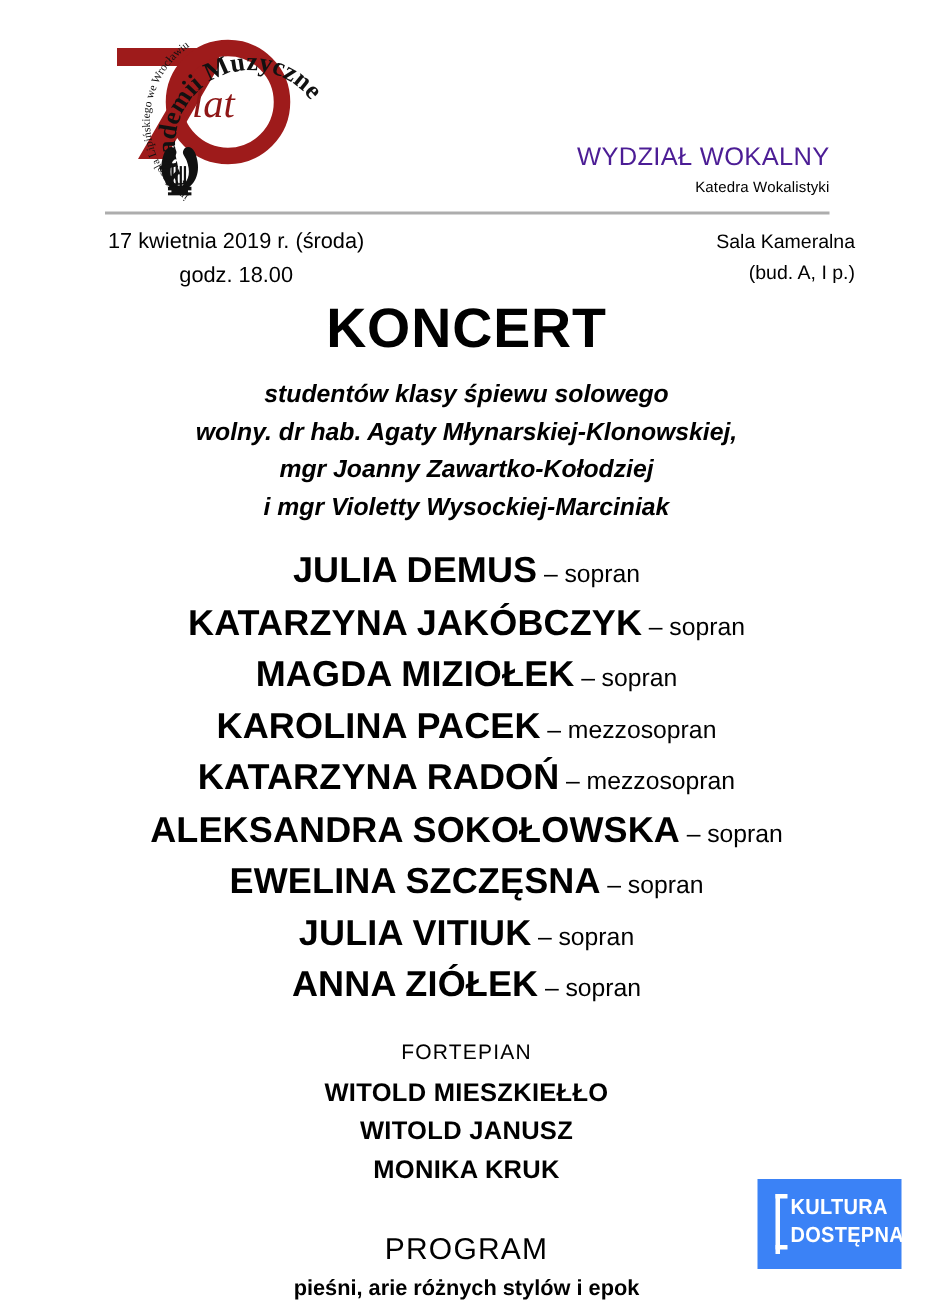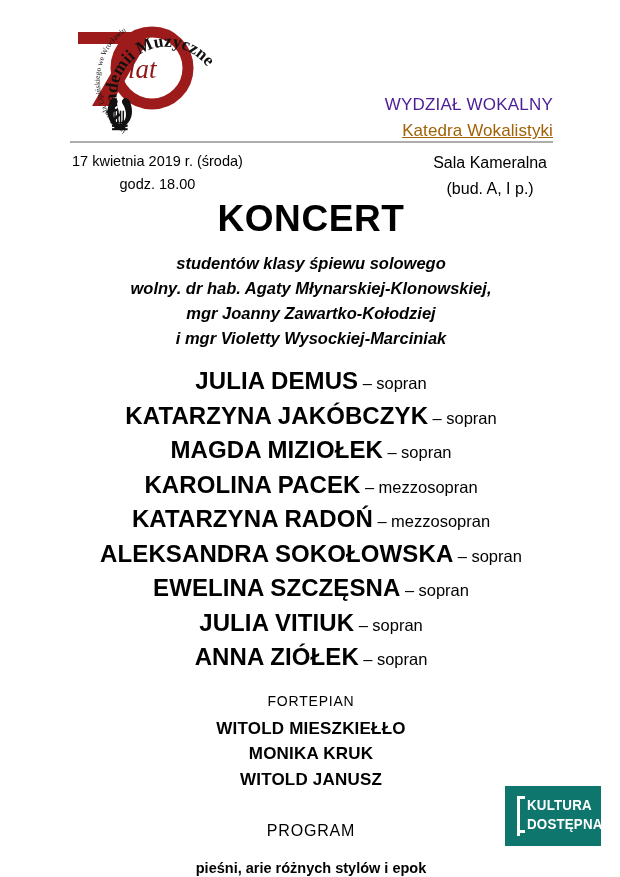--- a/index.html
+++ b/index.html
@@ -52,10 +52,9 @@
     color: #4c1d95;
   }
   .faculty-line2 {
-    font-size: 17px;
+    font-size: 10px;
     letter-spacing: 0.1px;
-    color: #a16207;
-    text-decoration: underline;
+    color: #000000;
   }
 
   .divider {

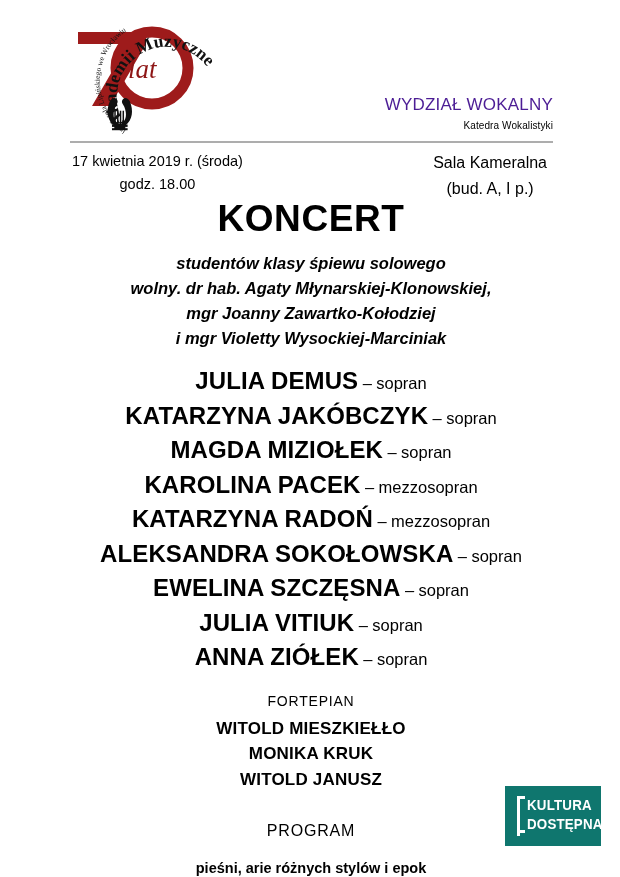--- a/index.html
+++ b/index.html
@@ -84,11 +84,11 @@
   }
   .meta-right {
     position: absolute;
-    right: 73px;
+    right: 50px;
     top: 0;
-    text-align: center;
+    text-align: right;
     line-height: 1.62;
-    font-size: 16px;
+    font-size: 13px;
   }
 
   

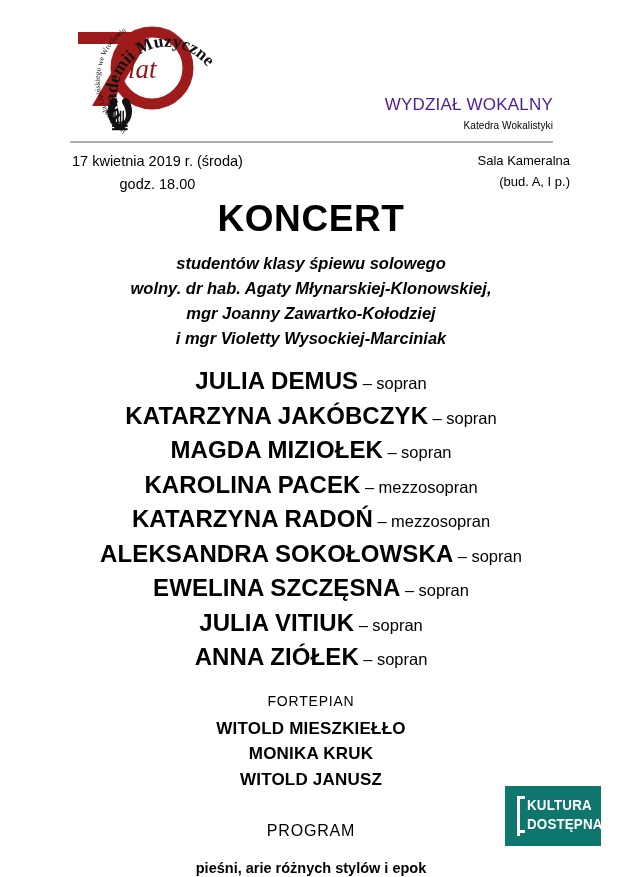--- a/index.html
+++ b/index.html
@@ -354,8 +354,8 @@
     <div class="section">
       <div class="section-head">FORTEPIAN</div>
       <div class="section-name">WITOLD MIESZKIEŁŁO</div>
+      <div class="section-name">WITOLD JANUSZ</div>
       <div class="section-name">MONIKA KRUK</div>
-      <div class="section-name">WITOLD JANUSZ</div>
     </div>
 
     <div class="program">

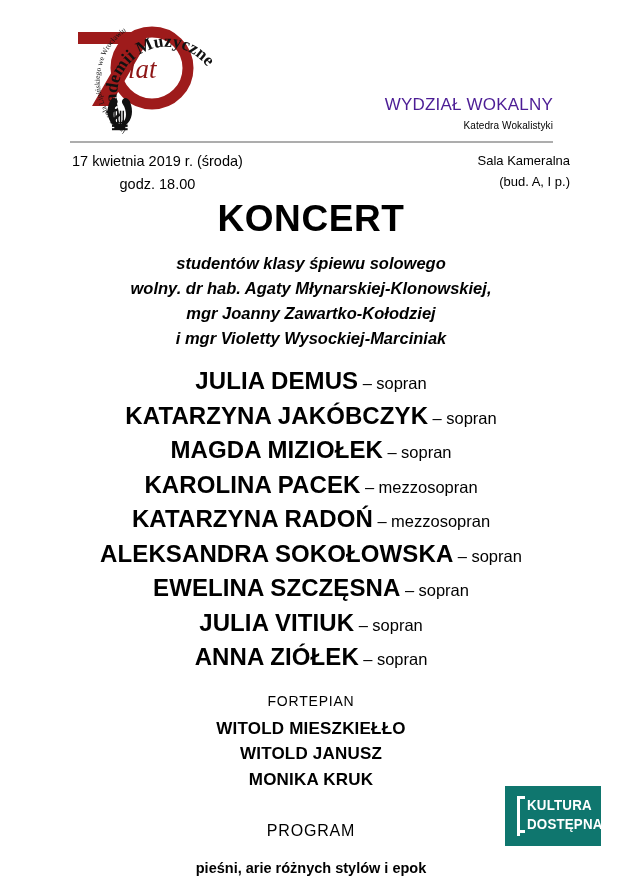--- a/index.html
+++ b/index.html
@@ -188,7 +188,7 @@
     top: 786px;
     width: 96px;
     height: 60px;
-    background: #0f766e;
+    background: #3b82f6;
   }
   .kd-inner {
     position: absolute;

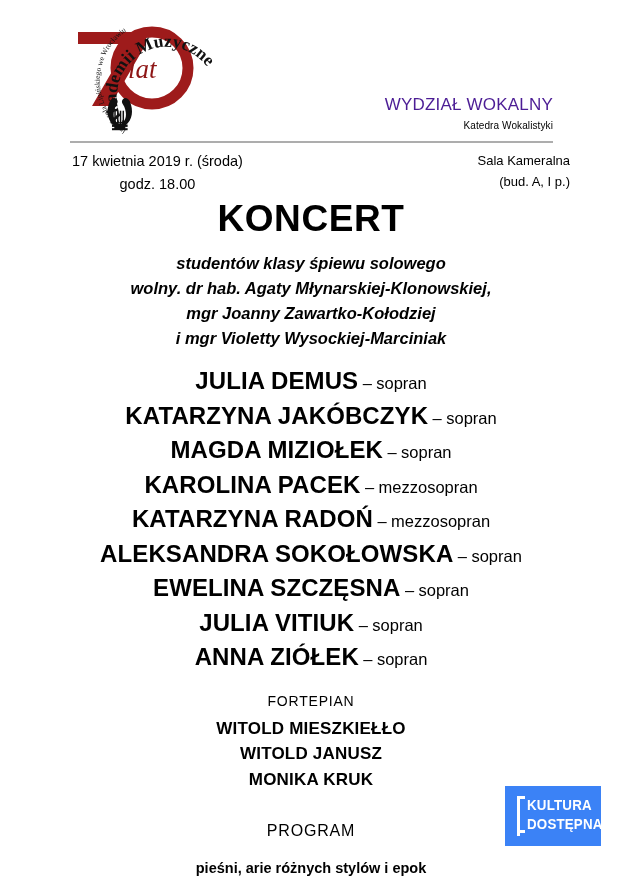--- a/index.html
+++ b/index.html
@@ -165,10 +165,10 @@
     padding-left: 2px;
   }
   .program-head {
-    font-size: 16px;
+    font-size: 20px;
     font-weight: normal;
     letter-spacing: 0.8px;
-    margin-bottom: 20px;
+    margin-bottom: 6px;
   }
   .program-text {
     font-size: 14.5px;

